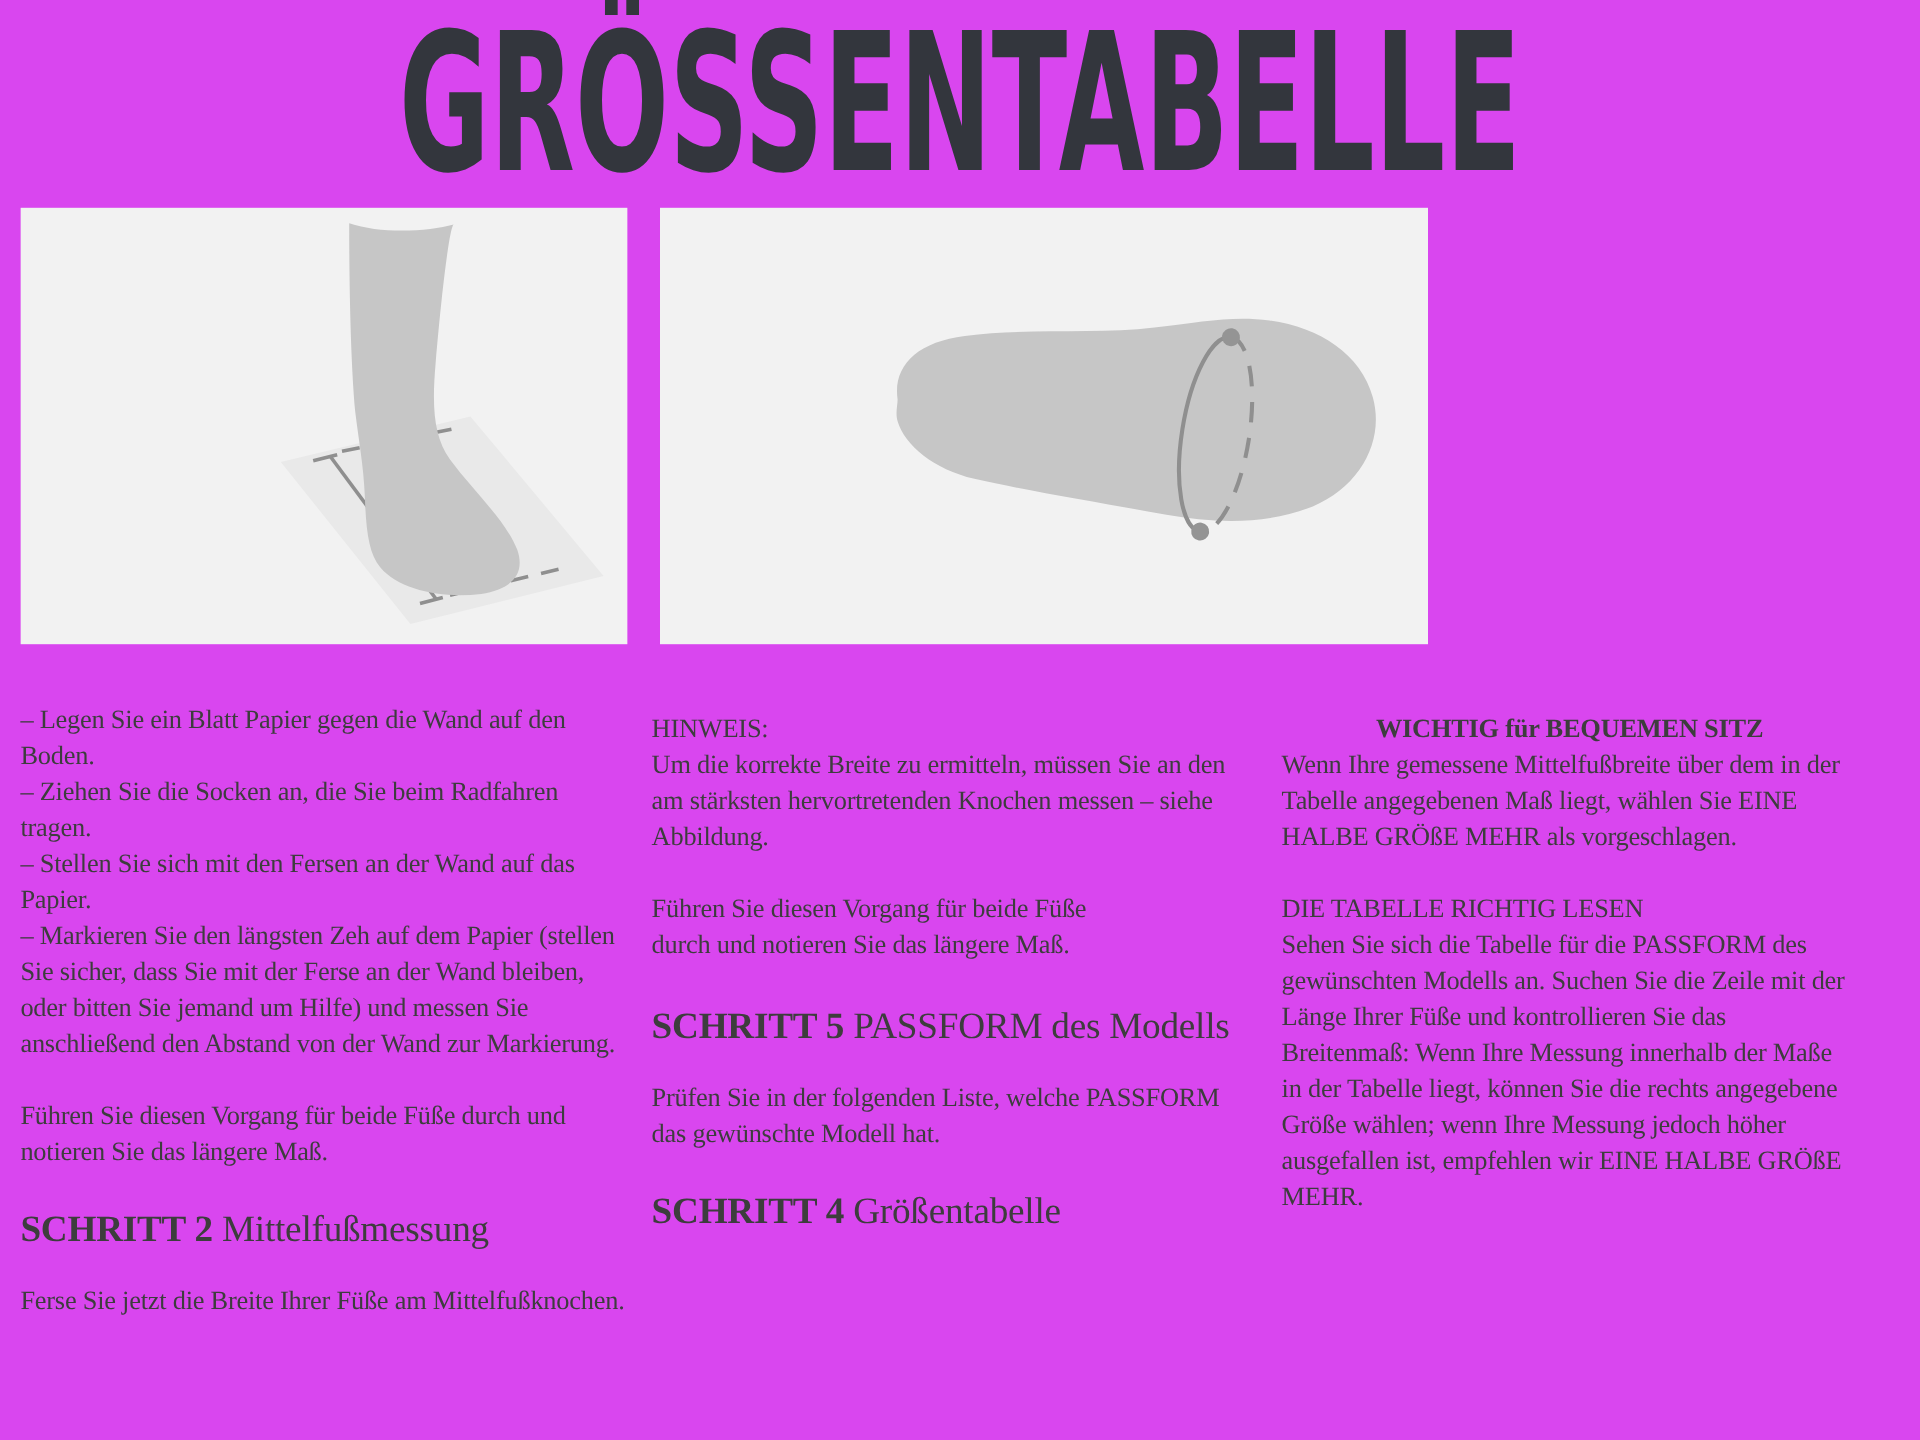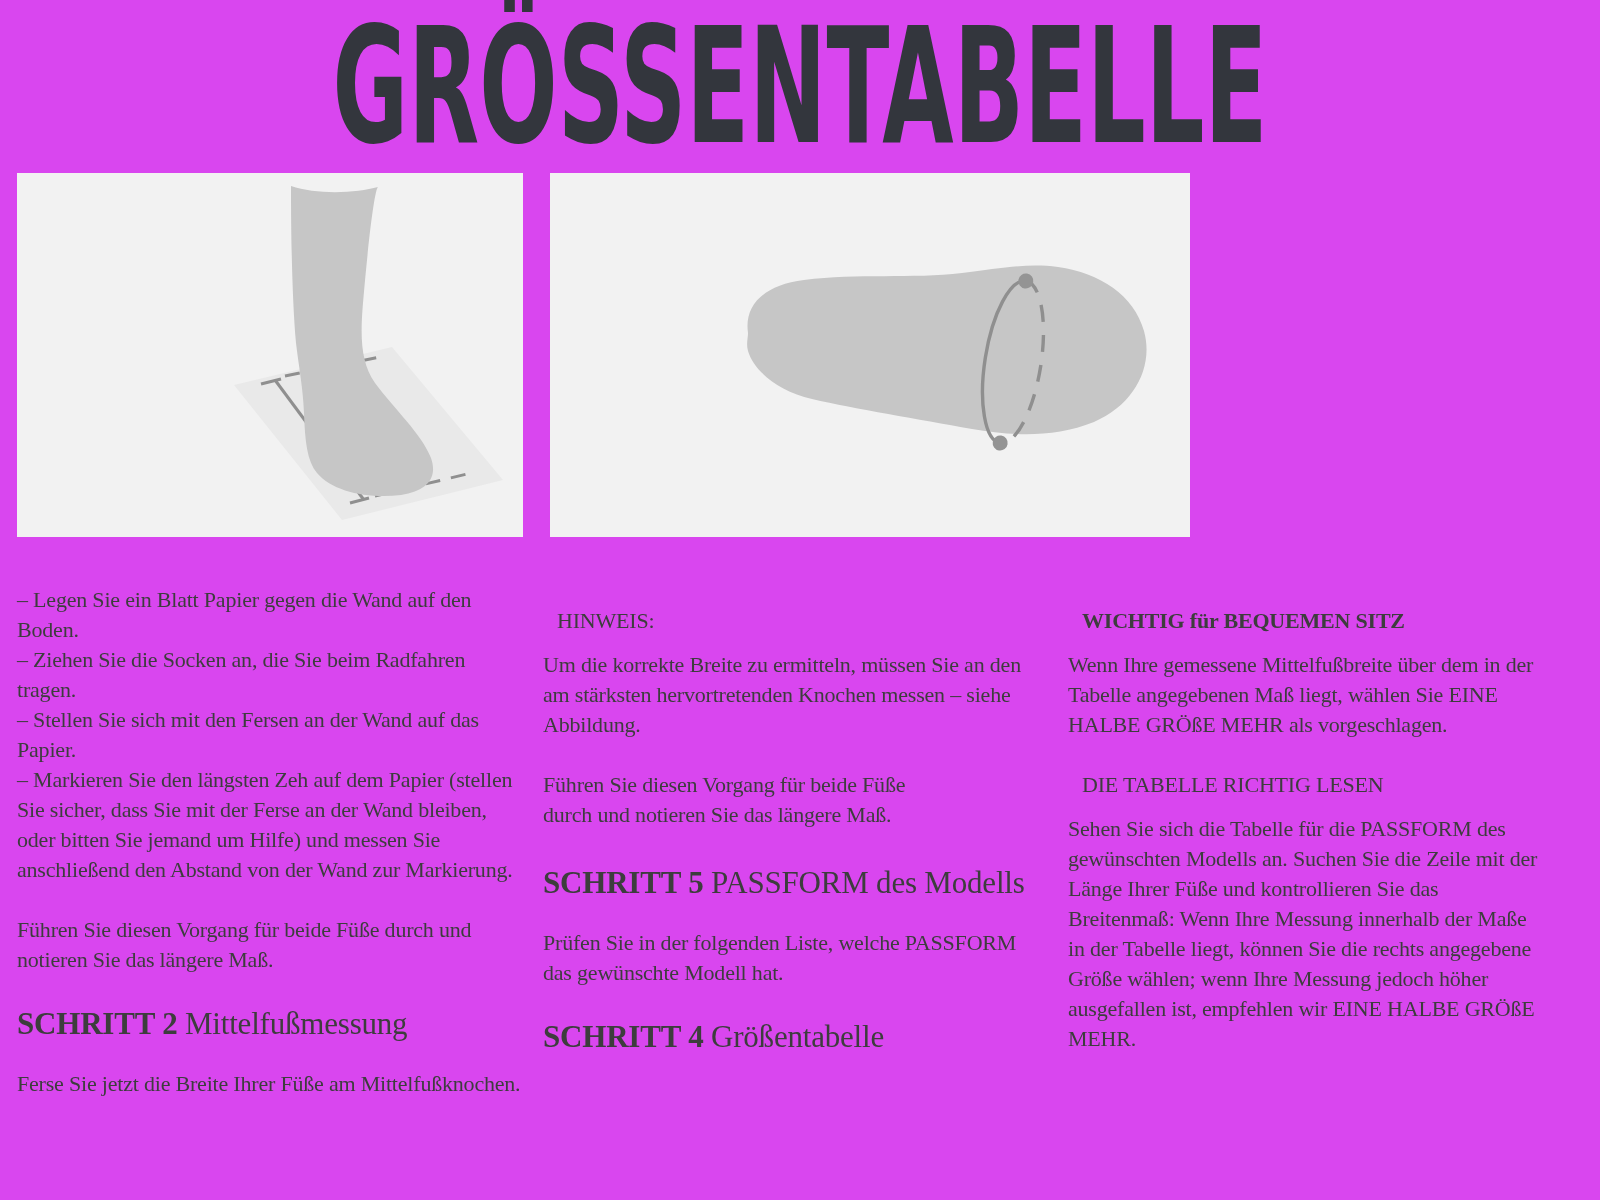--- a/index.html
+++ b/index.html
@@ -66,7 +66,7 @@
     margin: 0 0 30px 0;
     white-space: pre-line;
   }
-  .col p.label { margin: 14px; }
+  .col p.label { margin: 0; }
   .bold { font-weight: bold; }
 </style>
 </head>

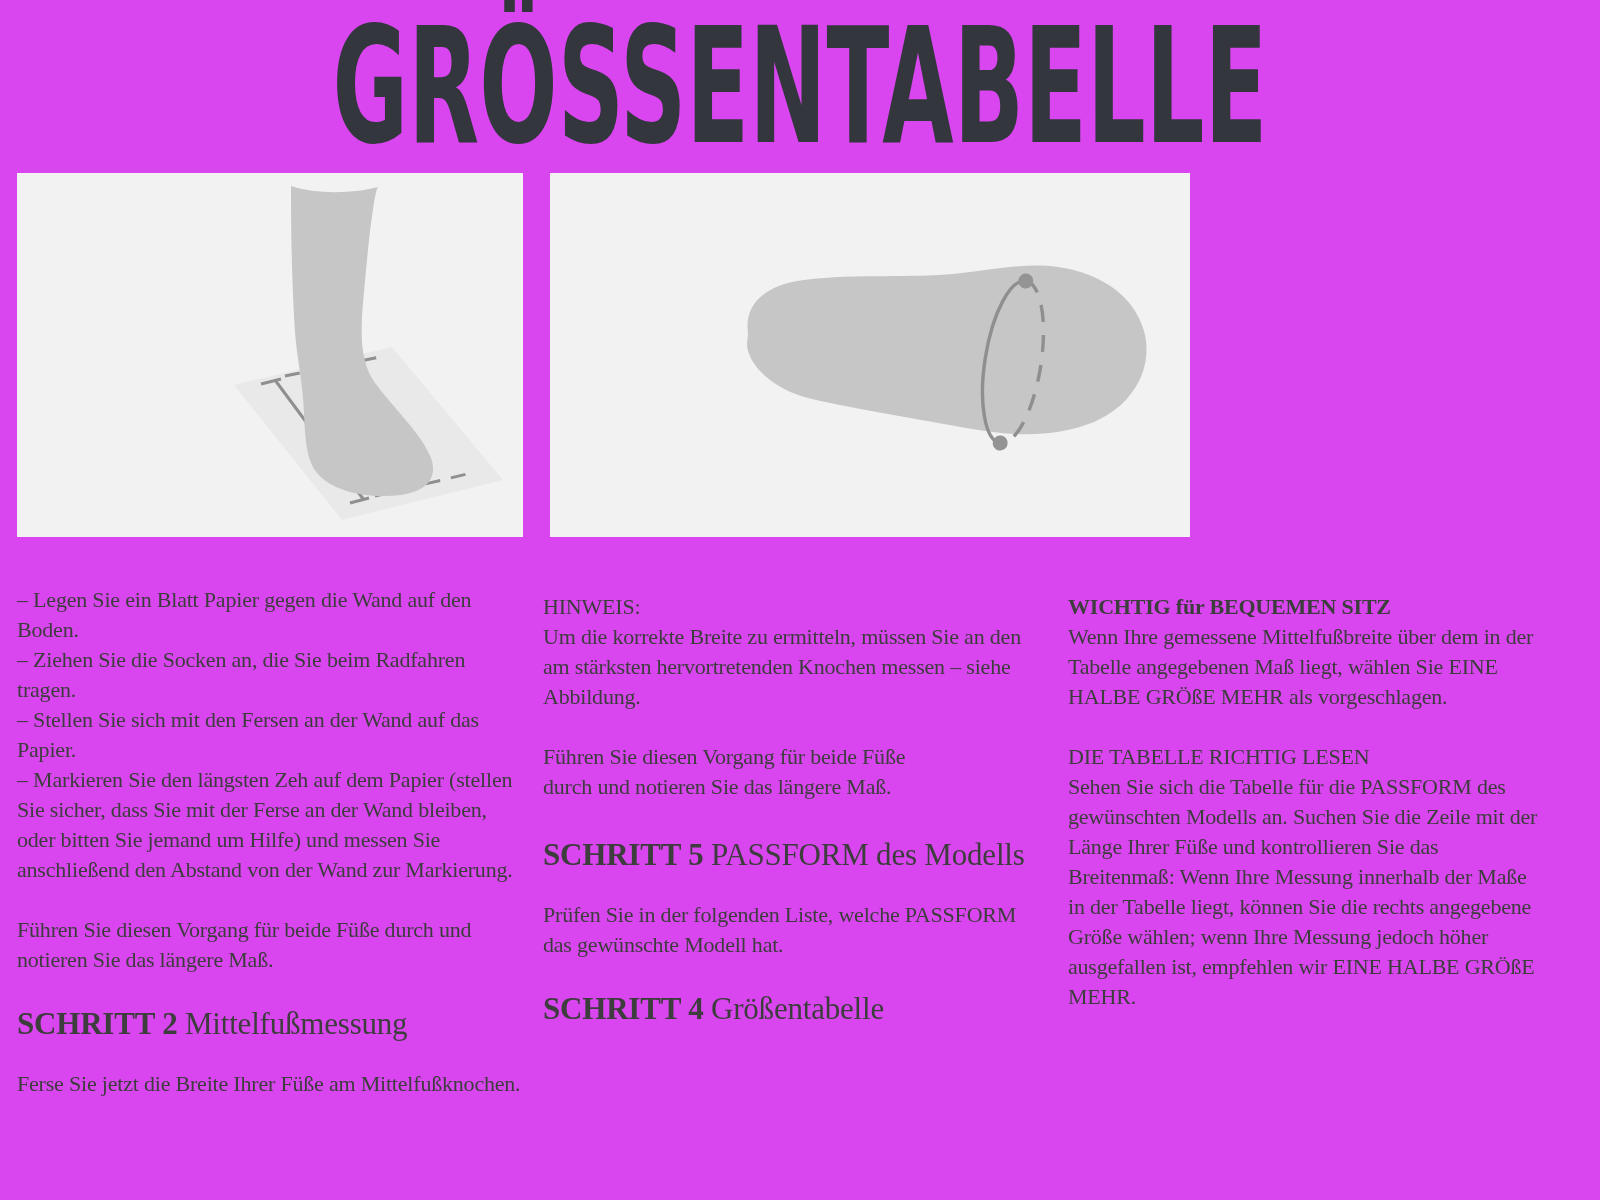--- a/index.html
+++ b/index.html
@@ -67,7 +67,7 @@
     white-space: pre-line;
   }
   .col p.label { margin: 0; }
-  .bold { font-weight: bold; }
+  .bold { font-weight: bold; text-align: center; }
 </style>
 </head>
 <body>

